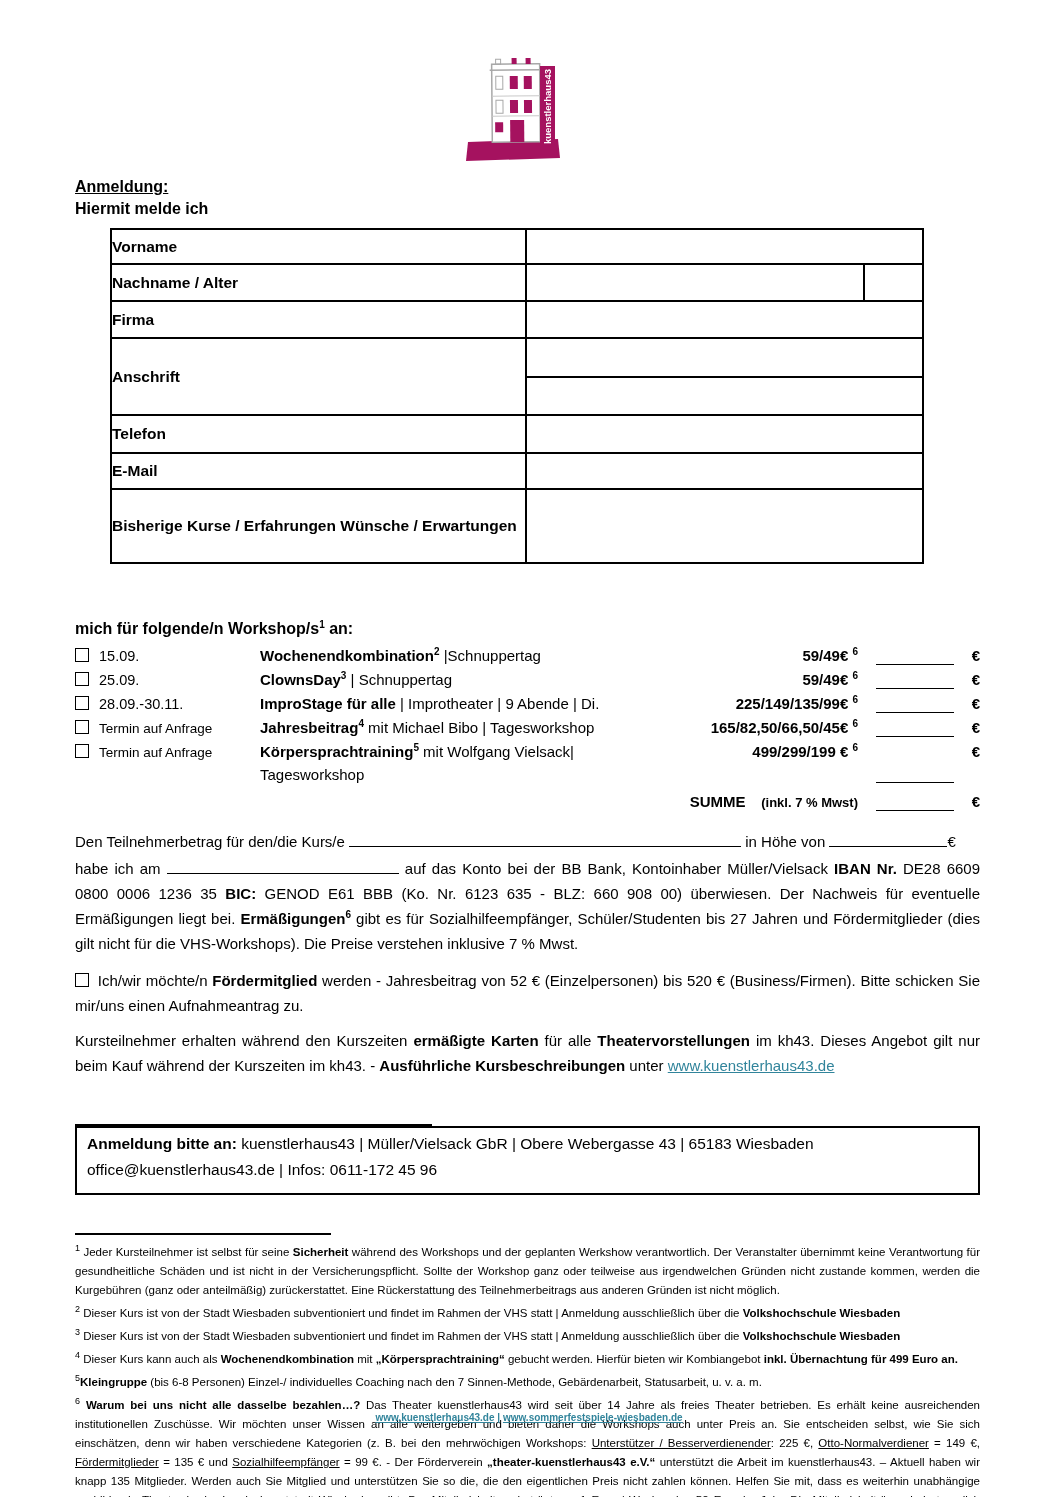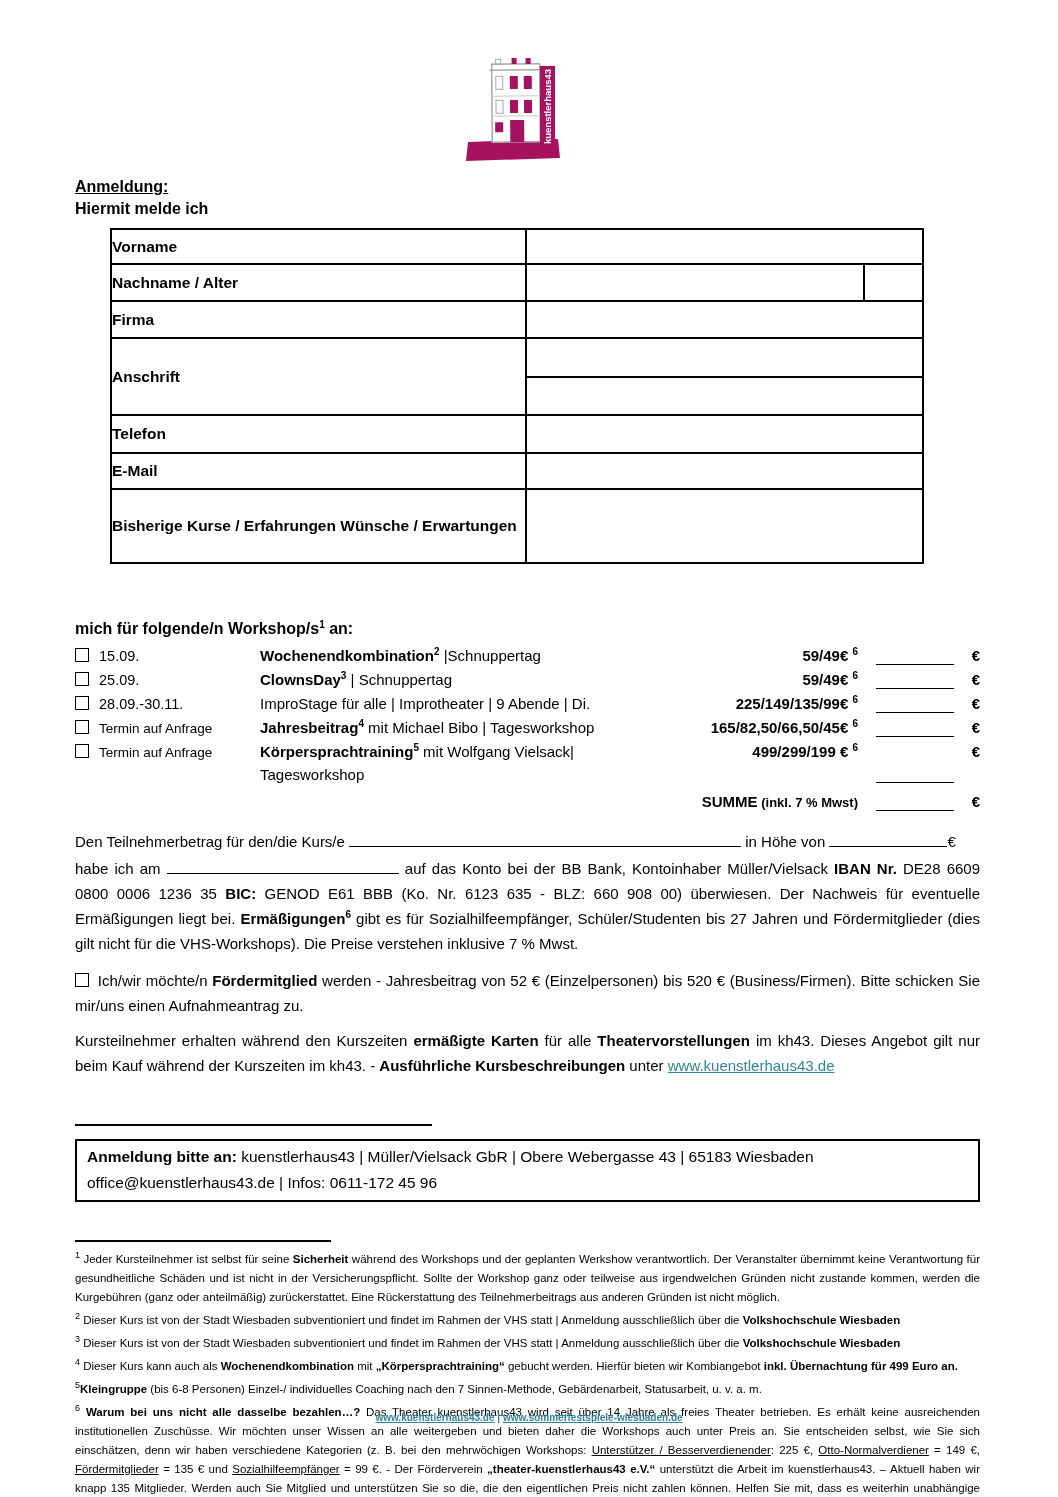--- a/index.html
+++ b/index.html
@@ -165,7 +165,7 @@
     <div class="ws-row" data-name="workshop-row-improstage">
       <span class="ws-check"><span class="cbox" data-name="workshop-checkbox"></span></span>
       <span class="ws-date" data-name="workshop-date">28.09.-30.11.</span>
-      <span class="ws-desc" data-name="workshop-description"><span data-name="text-run" style="font-weight: normal;">ImproStage für alle</span><span data-name="text-run"> | Improtheater | 9 Abende | Di.</span></span>
+      <span class="ws-desc" data-name="workshop-description"><span data-name="text-run" style="font-weight: bold;">ImproStage für alle</span><span data-name="text-run"> | Improtheater | 9 Abende | Di.</span></span>
       <span class="ws-price" data-name="workshop-price"><span data-name="text-run">225/149/135/99€ </span><sup data-name="superscript-marker">6</sup></span>
       <span class="ws-blank" data-name="amount-blank-line"></span>
       <span class="ws-euro" data-name="euro-sign">€</span>

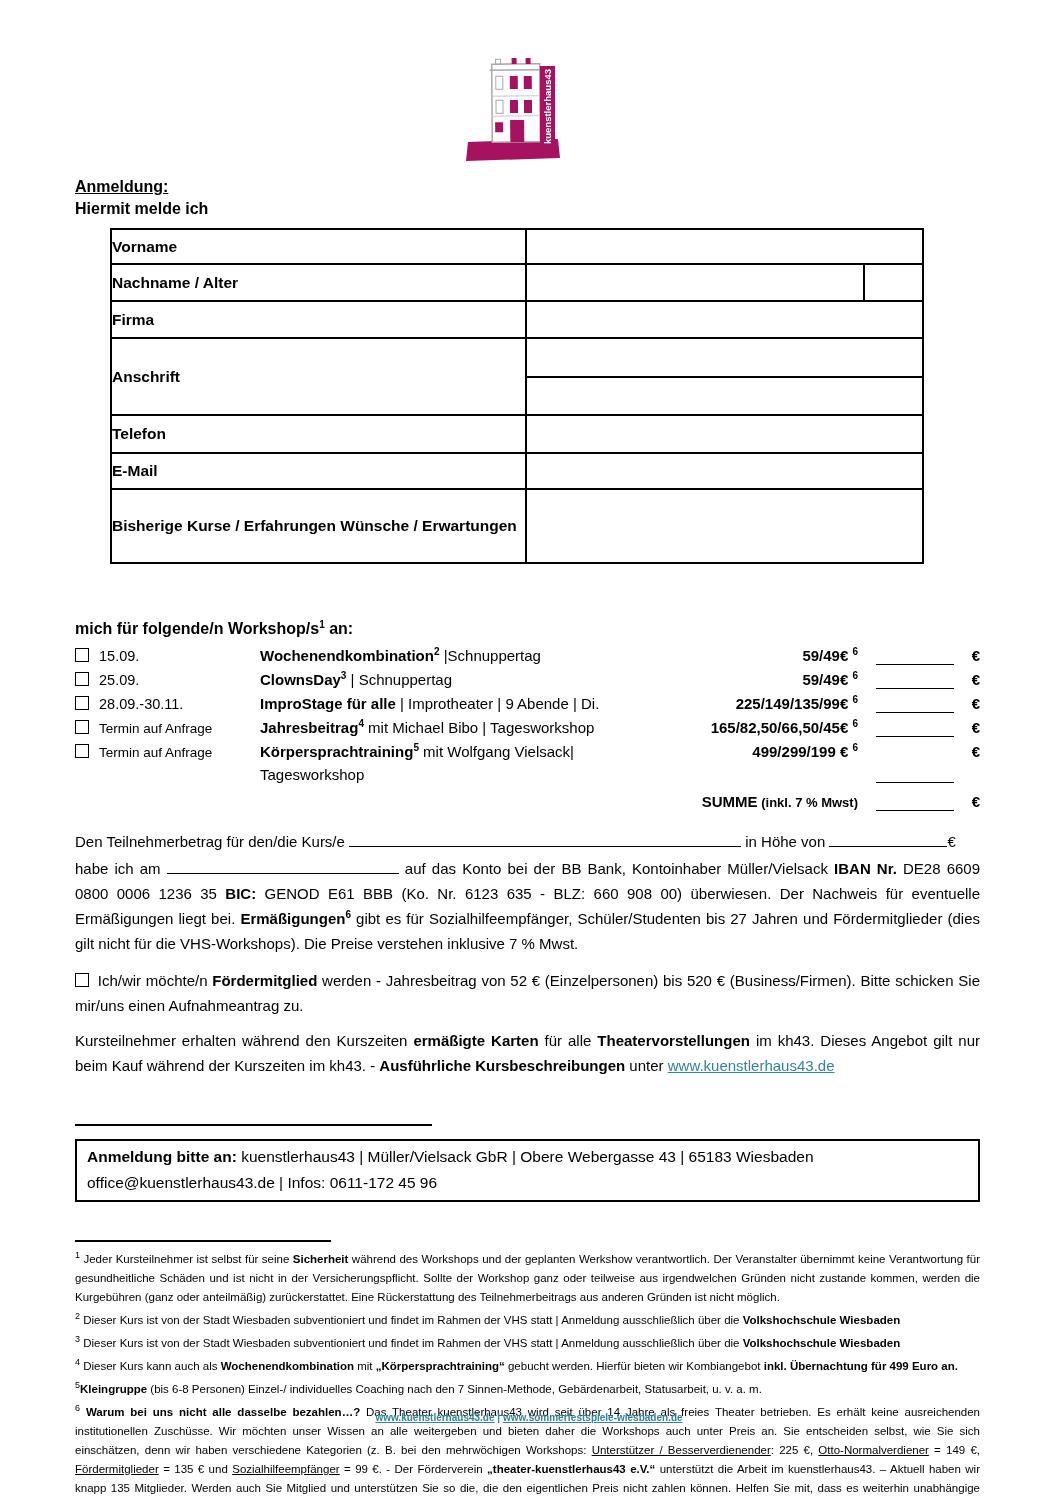--- a/index.html
+++ b/index.html
@@ -190,7 +190,7 @@
       <span class="ws-check"></span>
       <span class="ws-date"></span>
       <span class="ws-desc"></span>
-      <span class="ws-price" data-name="summe-label"><span data-name="text-run" style="font-weight: bold;">SUMME</span><span data-name="text-run" style="font-size: 13px;"> (inkl. 7 % Mwst)</span></span>
+      <span class="ws-price" data-name="summe-label"><span data-name="text-run" style="font-weight: bold;">SUMME</span><span data-name="text-run" style="font-size: 13px; margin-left: 12px;"> (inkl. 7 % Mwst)</span></span>
       <span class="ws-blank" data-name="summe-blank-line"></span>
       <span class="ws-euro" data-name="euro-sign">€</span>
     </div>

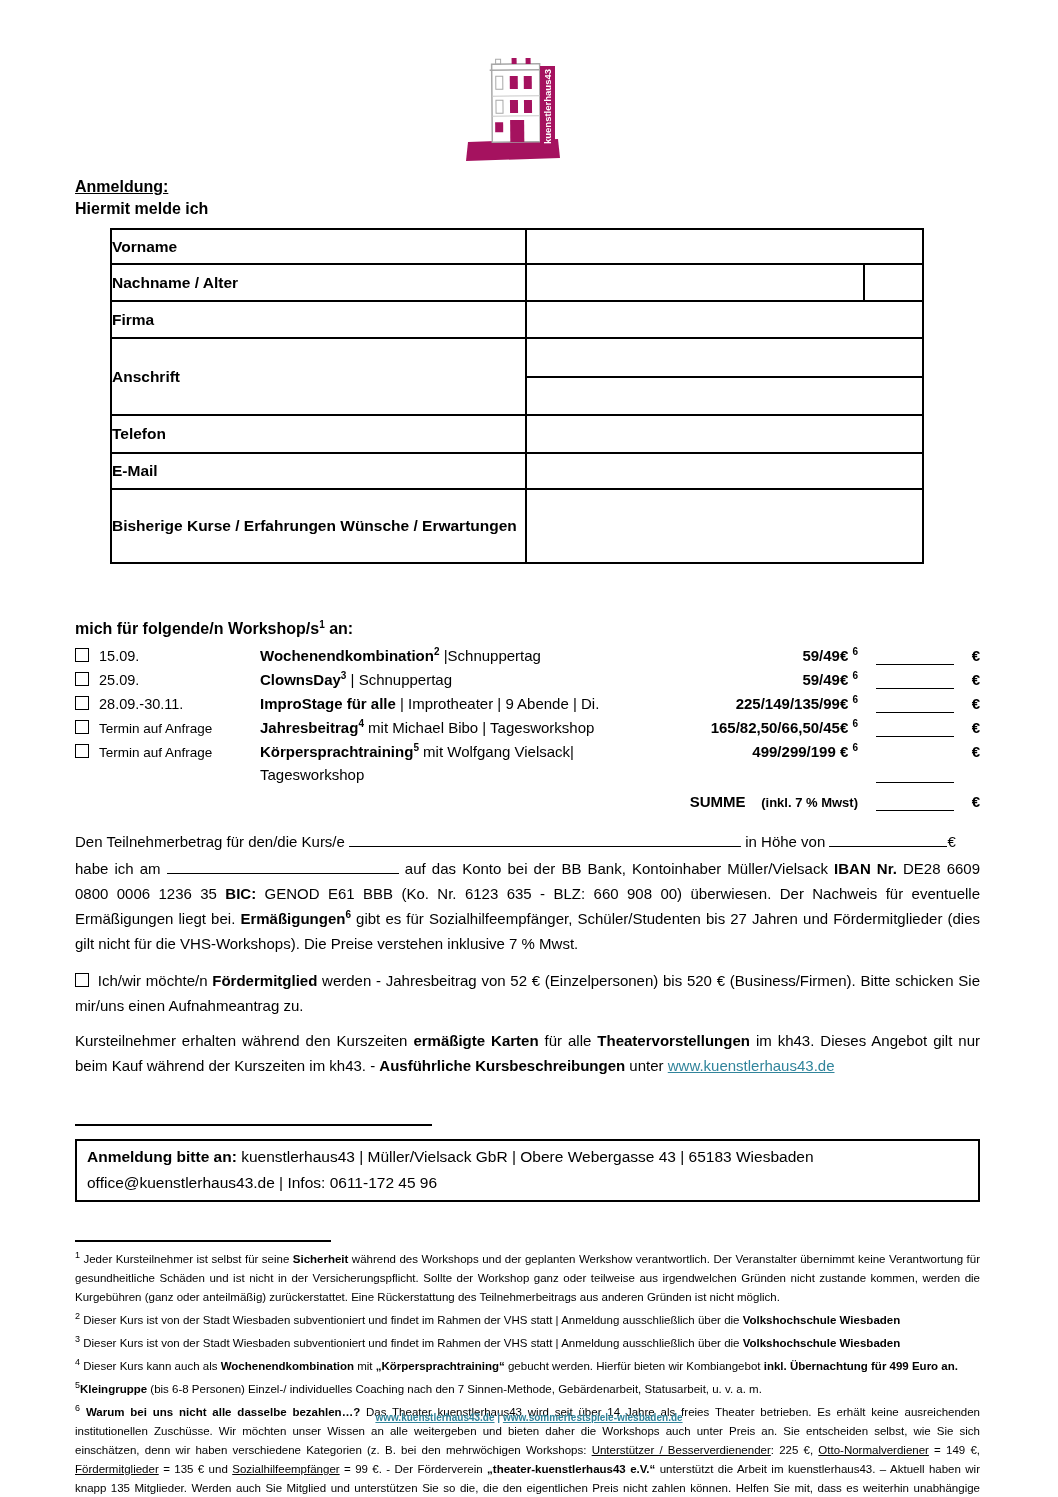--- a/index.html
+++ b/index.html
@@ -48,7 +48,7 @@
   .sig-label{font-size:14.5px;font-weight:bold;line-height:22px;}
 
   
-  .contact-box{border:2px solid #000;margin-top:13px;padding:3px 10px 4px 10px;font-size:15.5px;line-height:26px;}
+  .contact-box{border:2px solid #000;margin-top:0;padding:3px 10px 10px 10px;font-size:15.5px;line-height:26px;}
 
   
   .fn-sep{width:256px;border-top:2px solid #000;margin-top:38px;}

